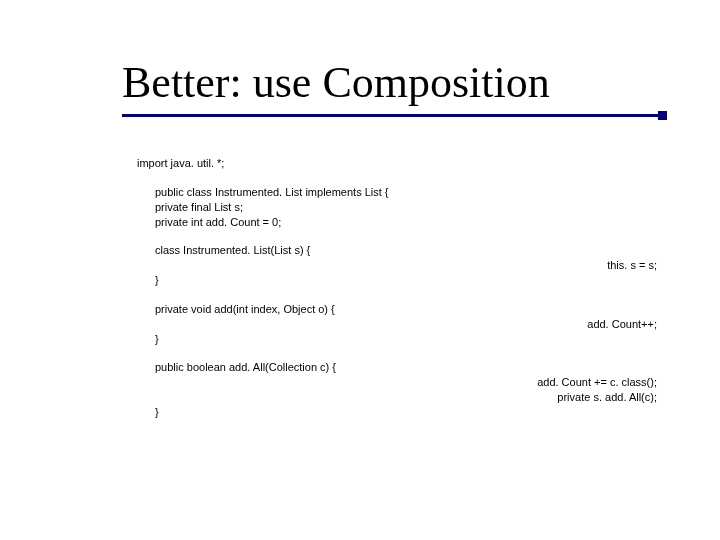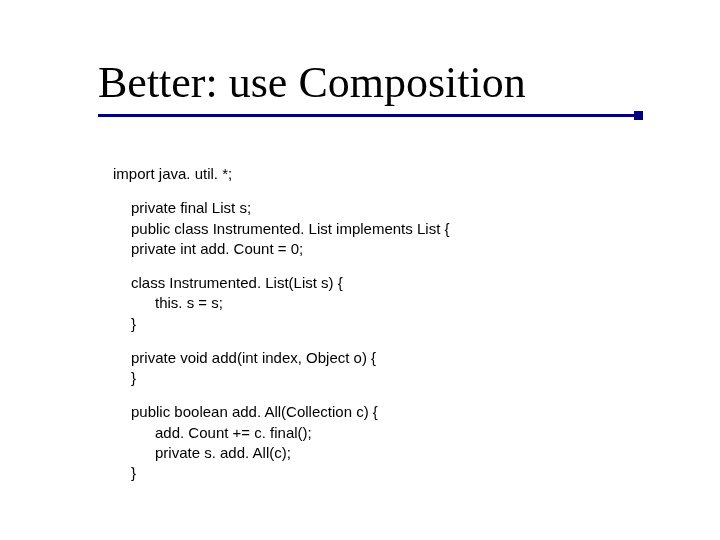--- a/index.html
+++ b/index.html
@@ -16,6 +16,7 @@
     width: 604px;
     height: 540px;
     box-sizing: border-box;
+    margin-left: 24px;
   }
   .title-block {
     position: absolute;

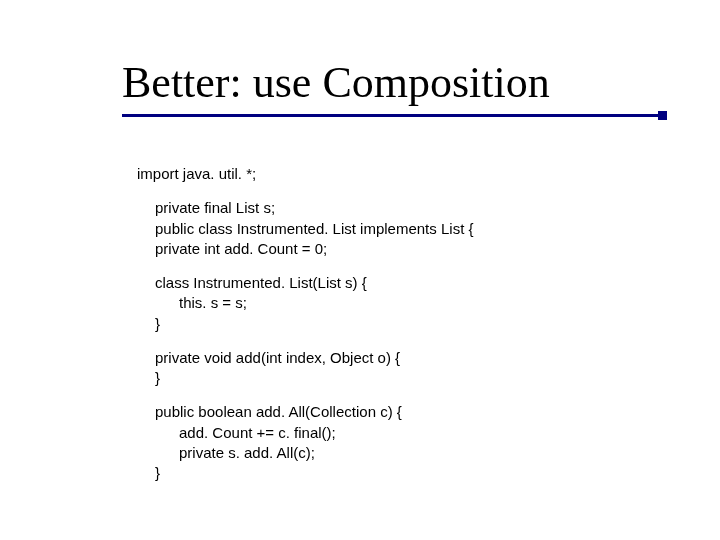--- a/index.html
+++ b/index.html
@@ -50,10 +50,10 @@
   .code-block {
     position: absolute;
     left: 113px;
-    top: 164px;
+    top: 156px;
     width: 520px;
     font-family: Verdana, Geneva, sans-serif;
-    font-size: 15px;
+    font-size: 11px;
     color: #000000;
     line-height: 1.35;
   }

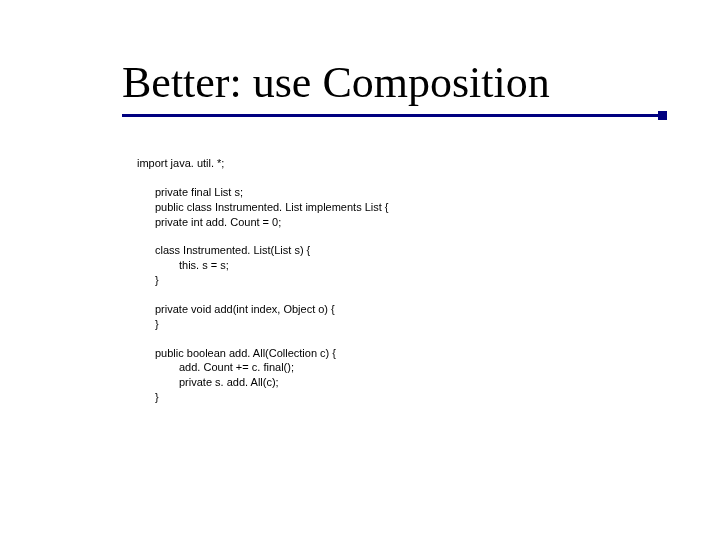--- a/index.html
+++ b/index.html
@@ -76,8 +76,8 @@
     <span>import java. util. *;</span>
     <span class="blank"></span>
 
+    <span class="indent1">public class Instrumented. List implements List {</span>
     <span class="indent1">private final List s;</span>
-    <span class="indent1">public class Instrumented. List implements List {</span>
     <span class="indent1">private int add. Count = 0;</span>
     <span class="blank"></span>
 

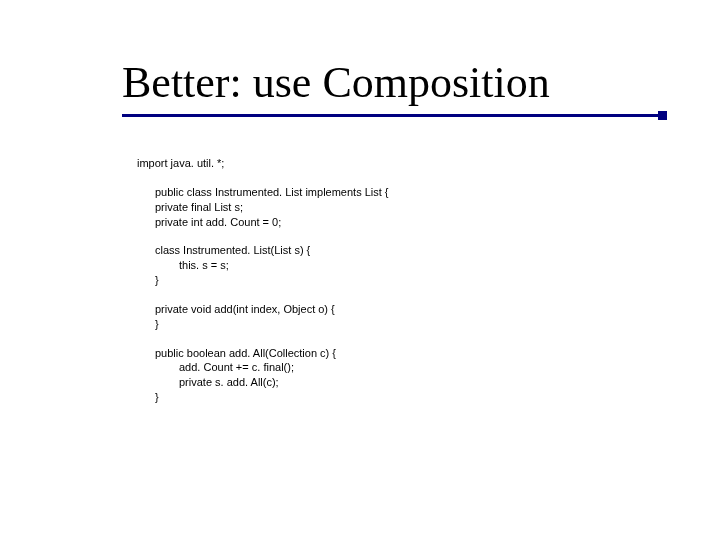--- a/index.html
+++ b/index.html
@@ -58,7 +58,7 @@
     line-height: 1.35;
   }
   .code-block .indent1 { padding-left: 18px; display: block; }
-  .code-block .indent2 { padding-left: 42px; display: block; }
+  .code-block .indent2 { padding-left: 42px; display: block; text-align: right; }
   .code-block .blank { display: block; height: 14px; }
 </style>
 </head>

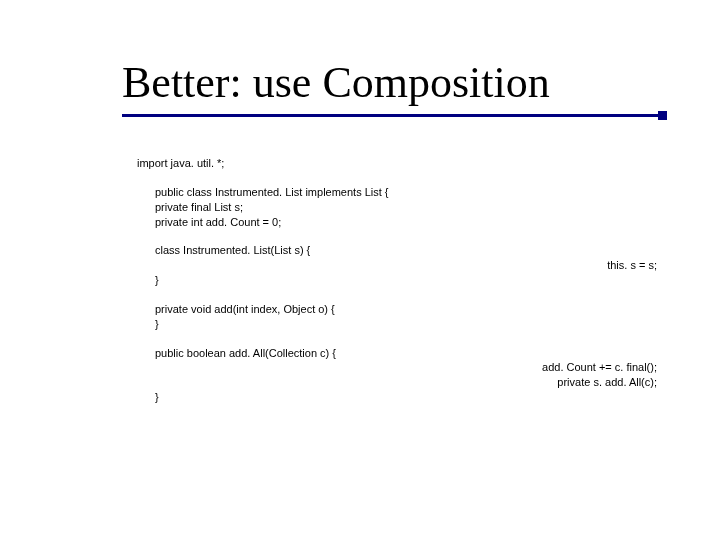--- a/index.html
+++ b/index.html
@@ -87,6 +87,7 @@
     <span class="blank"></span>
 
     <span class="indent1">private void add(int index, Object o) {</span>
+    <span class="indent2">add. Count++;</span>
     <span class="indent1">}</span>
     <span class="blank"></span>
 

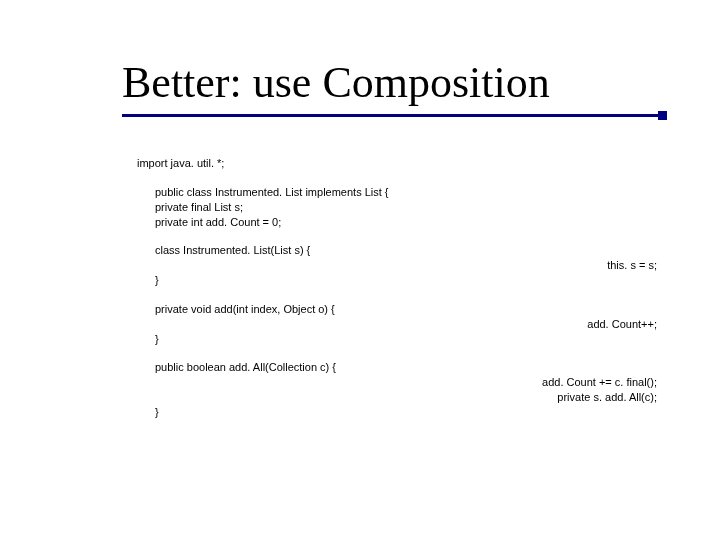--- a/index.html
+++ b/index.html
@@ -92,7 +92,7 @@
     <span class="blank"></span>
 
     <span class="indent1">public boolean add. All(Collection c) {</span>
-    <span class="indent2">add. Count += c. final();</span>
+    <span class="indent2">add. Count += c. class();</span>
     <span class="indent2">private s. add. All(c);</span>
     <span class="indent1">}</span>
   </div>

